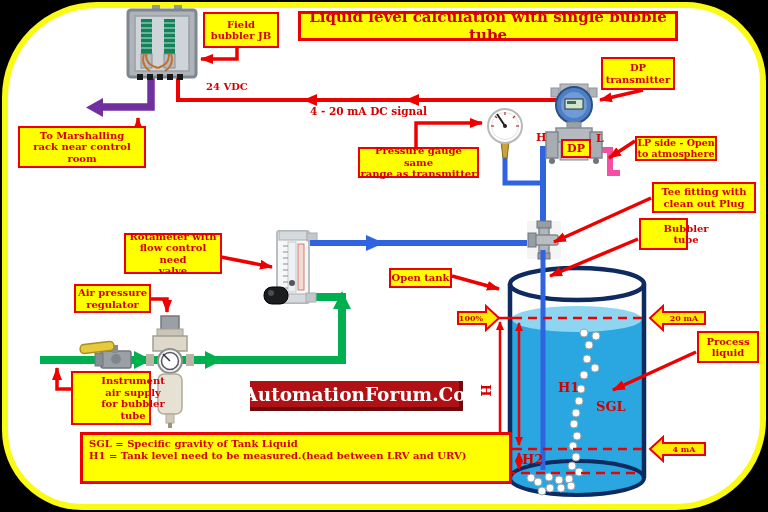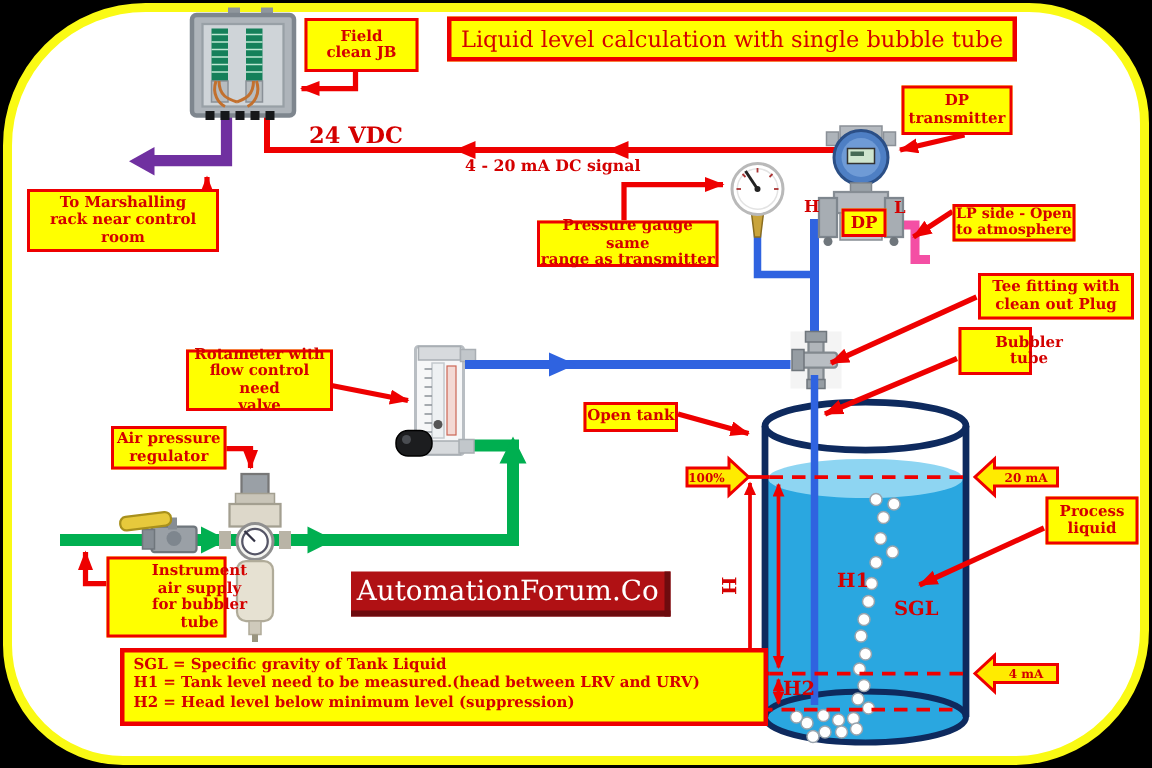--- a/index.html
+++ b/index.html
@@ -277,7 +277,7 @@
   <div class="abs titlebox" style="left:298px;top:11px;width:380px;height:30px;">Liquid level calculation with single bubble tube</div>
 
   <div class="abs callout" style="left:203px;top:12px;width:76px;height:36px;">Field
-clean JB</div>
+bubbler JB</div>
   <div class="abs callout" style="left:18px;top:126px;width:128px;height:42px;">To Marshalling
 rack near control
 room</div>

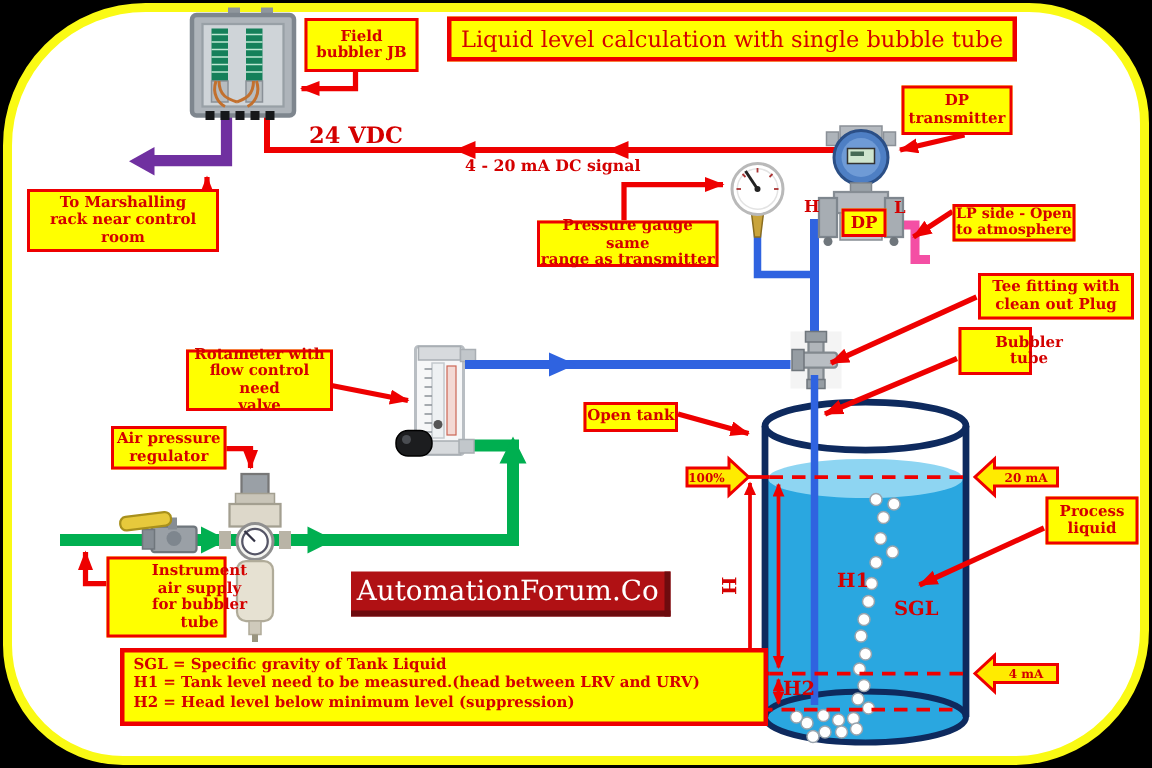--- a/index.html
+++ b/index.html
@@ -14,7 +14,7 @@
            display:flex;align-items:center;justify-content:center;text-align:center;
            white-space:pre-line;}
   .titlebox{background:var(--callout_yellow);border:3px solid var(--line_red);
-            color:var(--label_red);font-weight:normal;font-size:15px;
+            color:var(--label_red);font-weight:bold;font-size:15px;
             display:flex;align-items:center;justify-content:center;text-align:center;}
   .redtext{color:var(--label_red);font-weight:bold;white-space:nowrap;}
   .legendbox{background:var(--callout_yellow);border:3px solid var(--line_red);padding:3px 6px;}

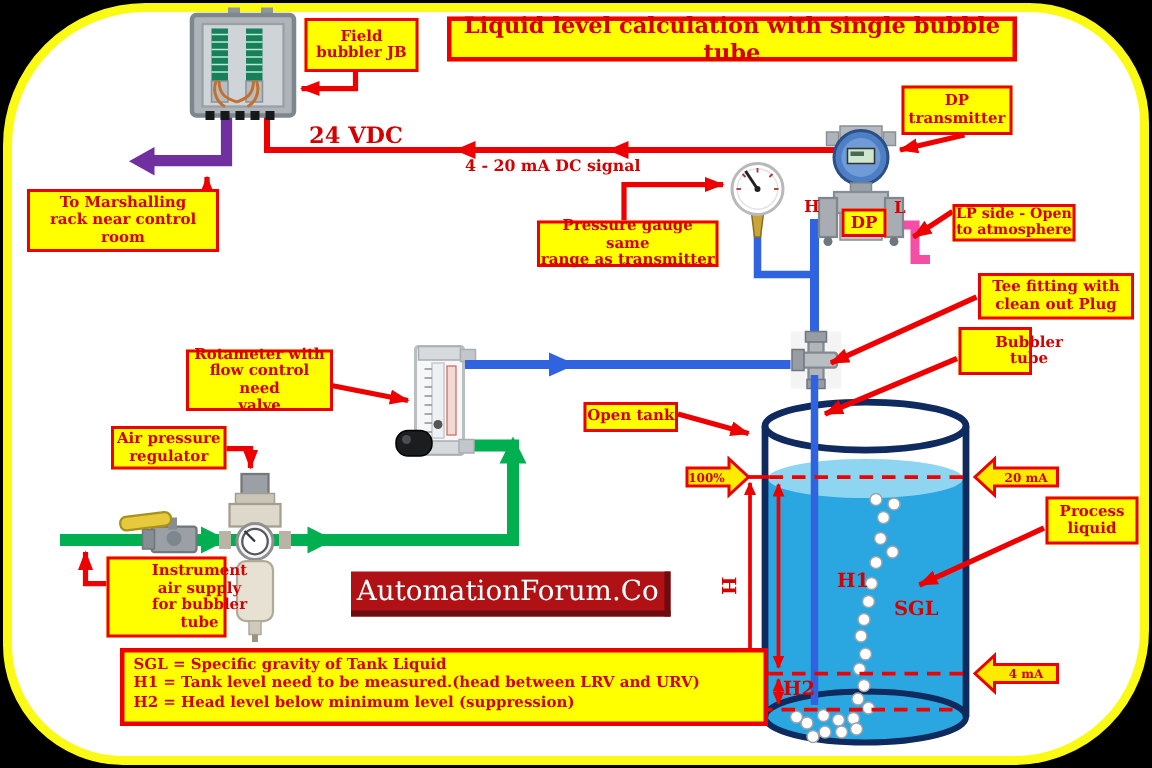--- a/index.html
+++ b/index.html
@@ -308,7 +308,7 @@
   <div class="abs redtext" style="left:536px;top:131px;font-size:11px;">H</div>
   <div class="abs redtext" style="left:596px;top:132px;font-size:11px;">L</div>
 
-  <div class="abs redtext" style="left:206px;top:81px;font-size:15px;">24 VDC</div>
+  <div class="abs redtext" style="left:206px;top:81px;font-size:10px;">24 VDC</div>
   <div class="abs redtext" style="left:310px;top:105px;font-size:10.5px;">4 - 20 mA DC signal</div>
 
   <div class="abs redtext" style="left:596px;top:399px;font-size:13px;">SGL</div>

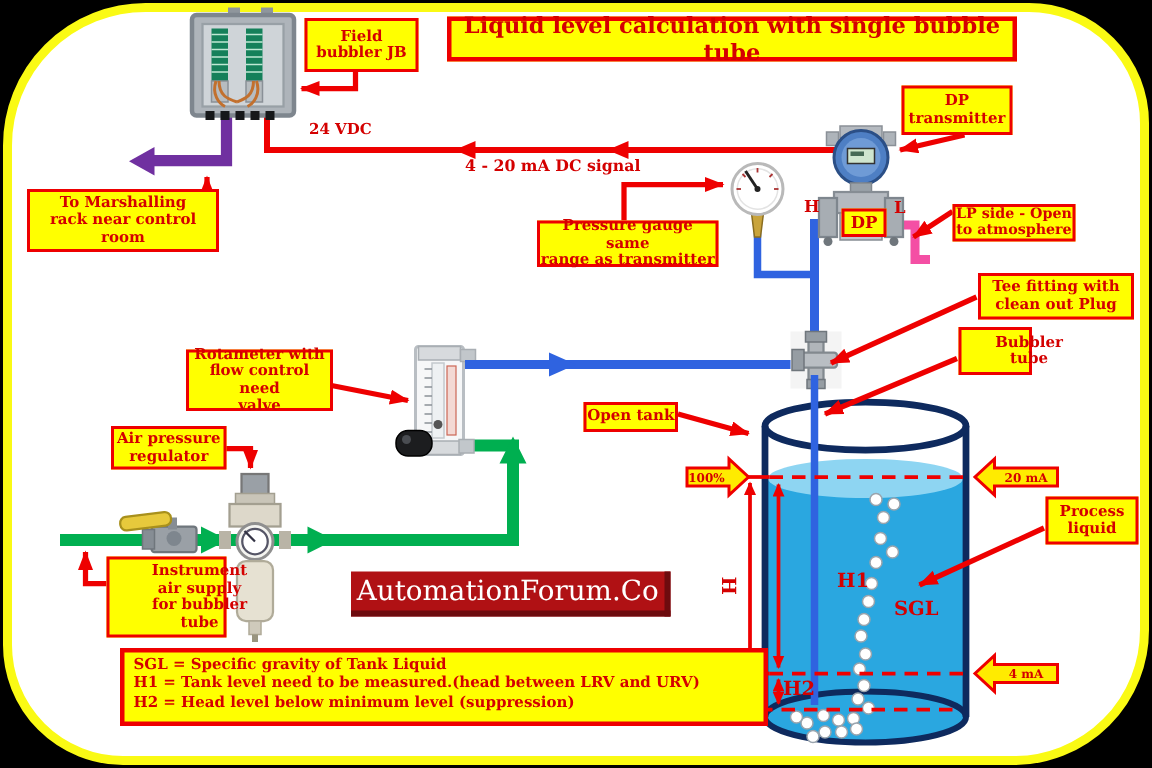--- a/index.html
+++ b/index.html
@@ -19,9 +19,9 @@
   .redtext{color:var(--label_red);font-weight:bold;white-space:nowrap;}
   .legendbox{background:var(--callout_yellow);border:3px solid var(--line_red);padding:3px 6px;}
   .legendbox div{color:var(--label_red);font-weight:bold;font-size:10px;line-height:12.3px;white-space:nowrap;}
-  .brand{background:var(--brand_red);color:#fff;font-weight:normal;font-size:18.5px;
+  .brand{background:var(--brand_red);color:#fff;font-weight:bold;font-size:18.5px;
          display:flex;align-items:center;justify-content:center;
-         border-right:4px solid #6d0b0e;border-bottom:4px solid #6d0b0e;}
+         border-right:4px solid #6d0b0e;border-bottom:4px solid #6d0b0e;margin-left:16px;}
   .dpbadge{background:var(--callout_yellow);border:2px solid var(--line_red);color:var(--label_red);
            font-weight:bold;font-size:11px;display:flex;align-items:center;justify-content:center;}
   .arrowtext{color:var(--label_red);font-weight:bold;font-size:8px;text-align:center;}

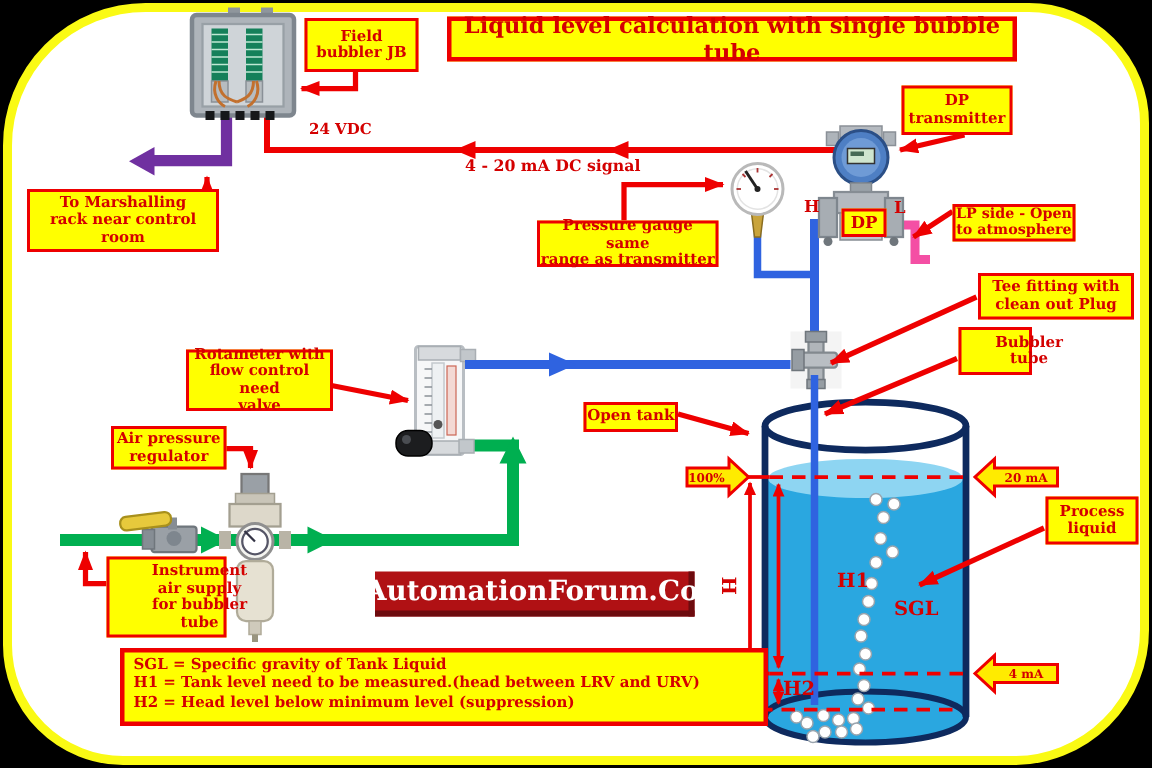--- a/index.html
+++ b/index.html
@@ -326,7 +326,6 @@
   <div class="abs legendbox" style="left:80px;top:432px;width:432px;height:52px;">
     <div>SGL = Specific gravity of Tank Liquid</div>
     <div>H1 = Tank level need to be measured.(head between LRV and URV)</div>
-    <div>H2 = Head level below minimum level (suppression)</div>
   </div>
 </div>
 

